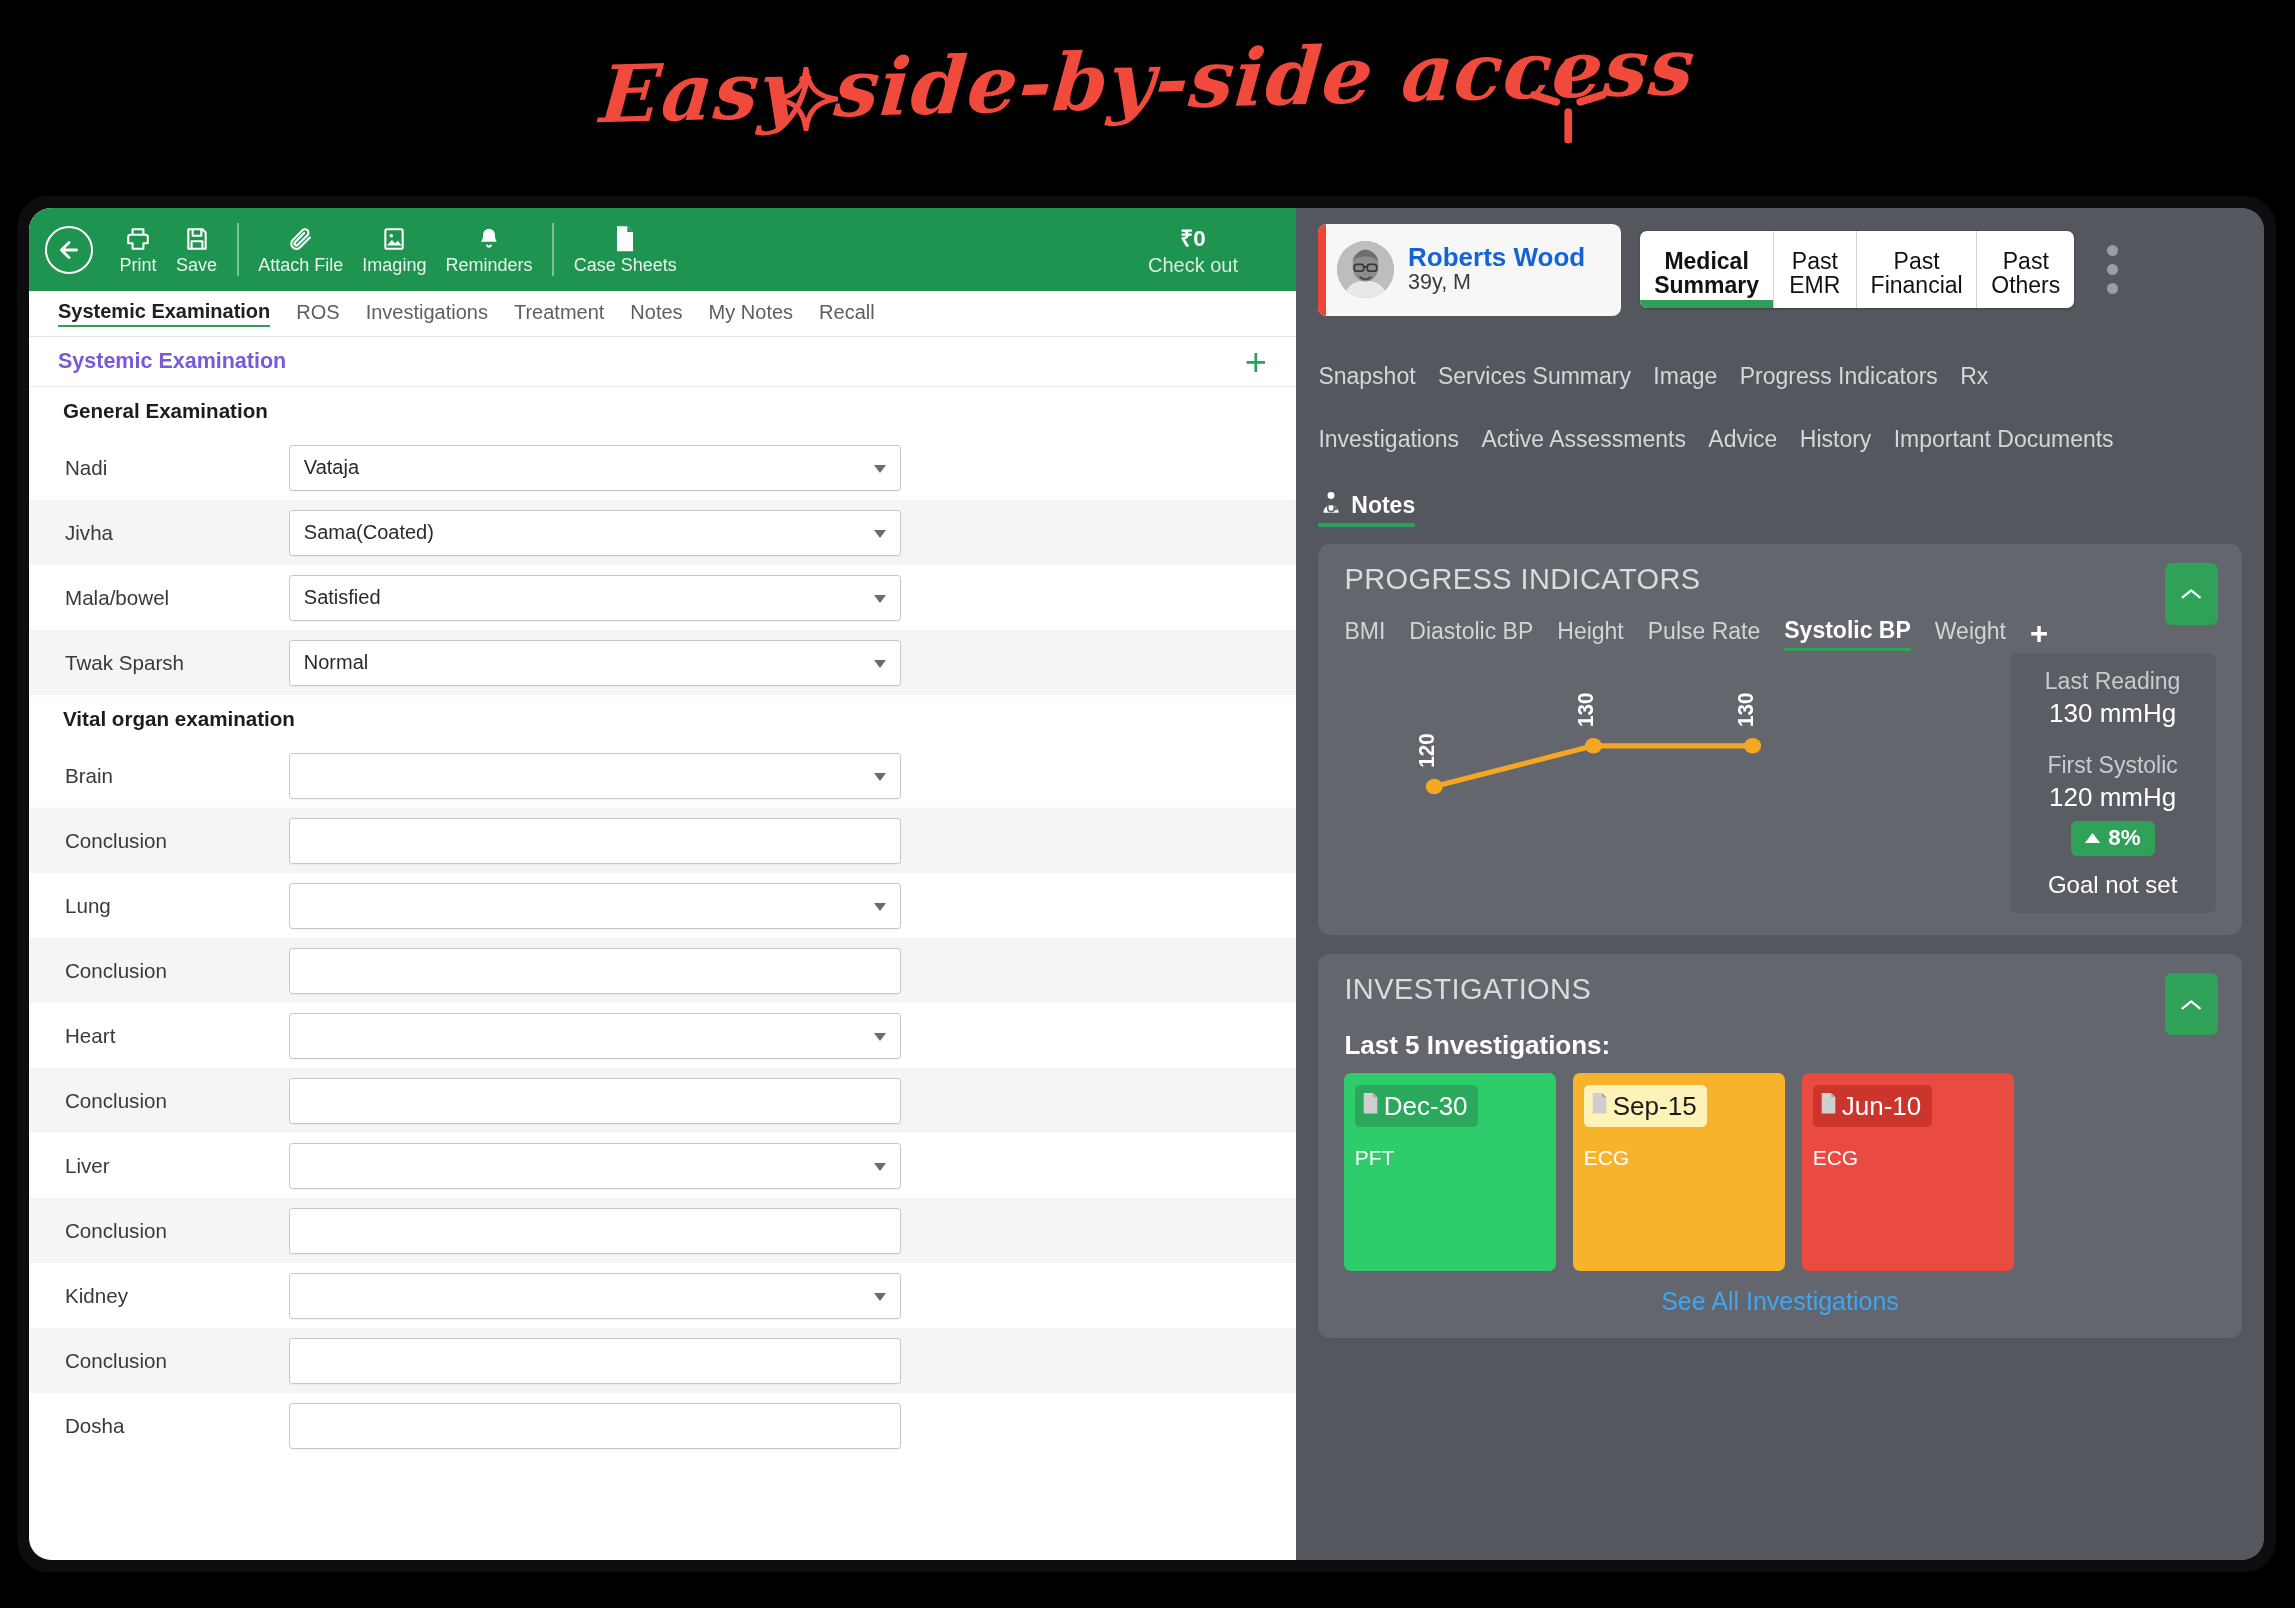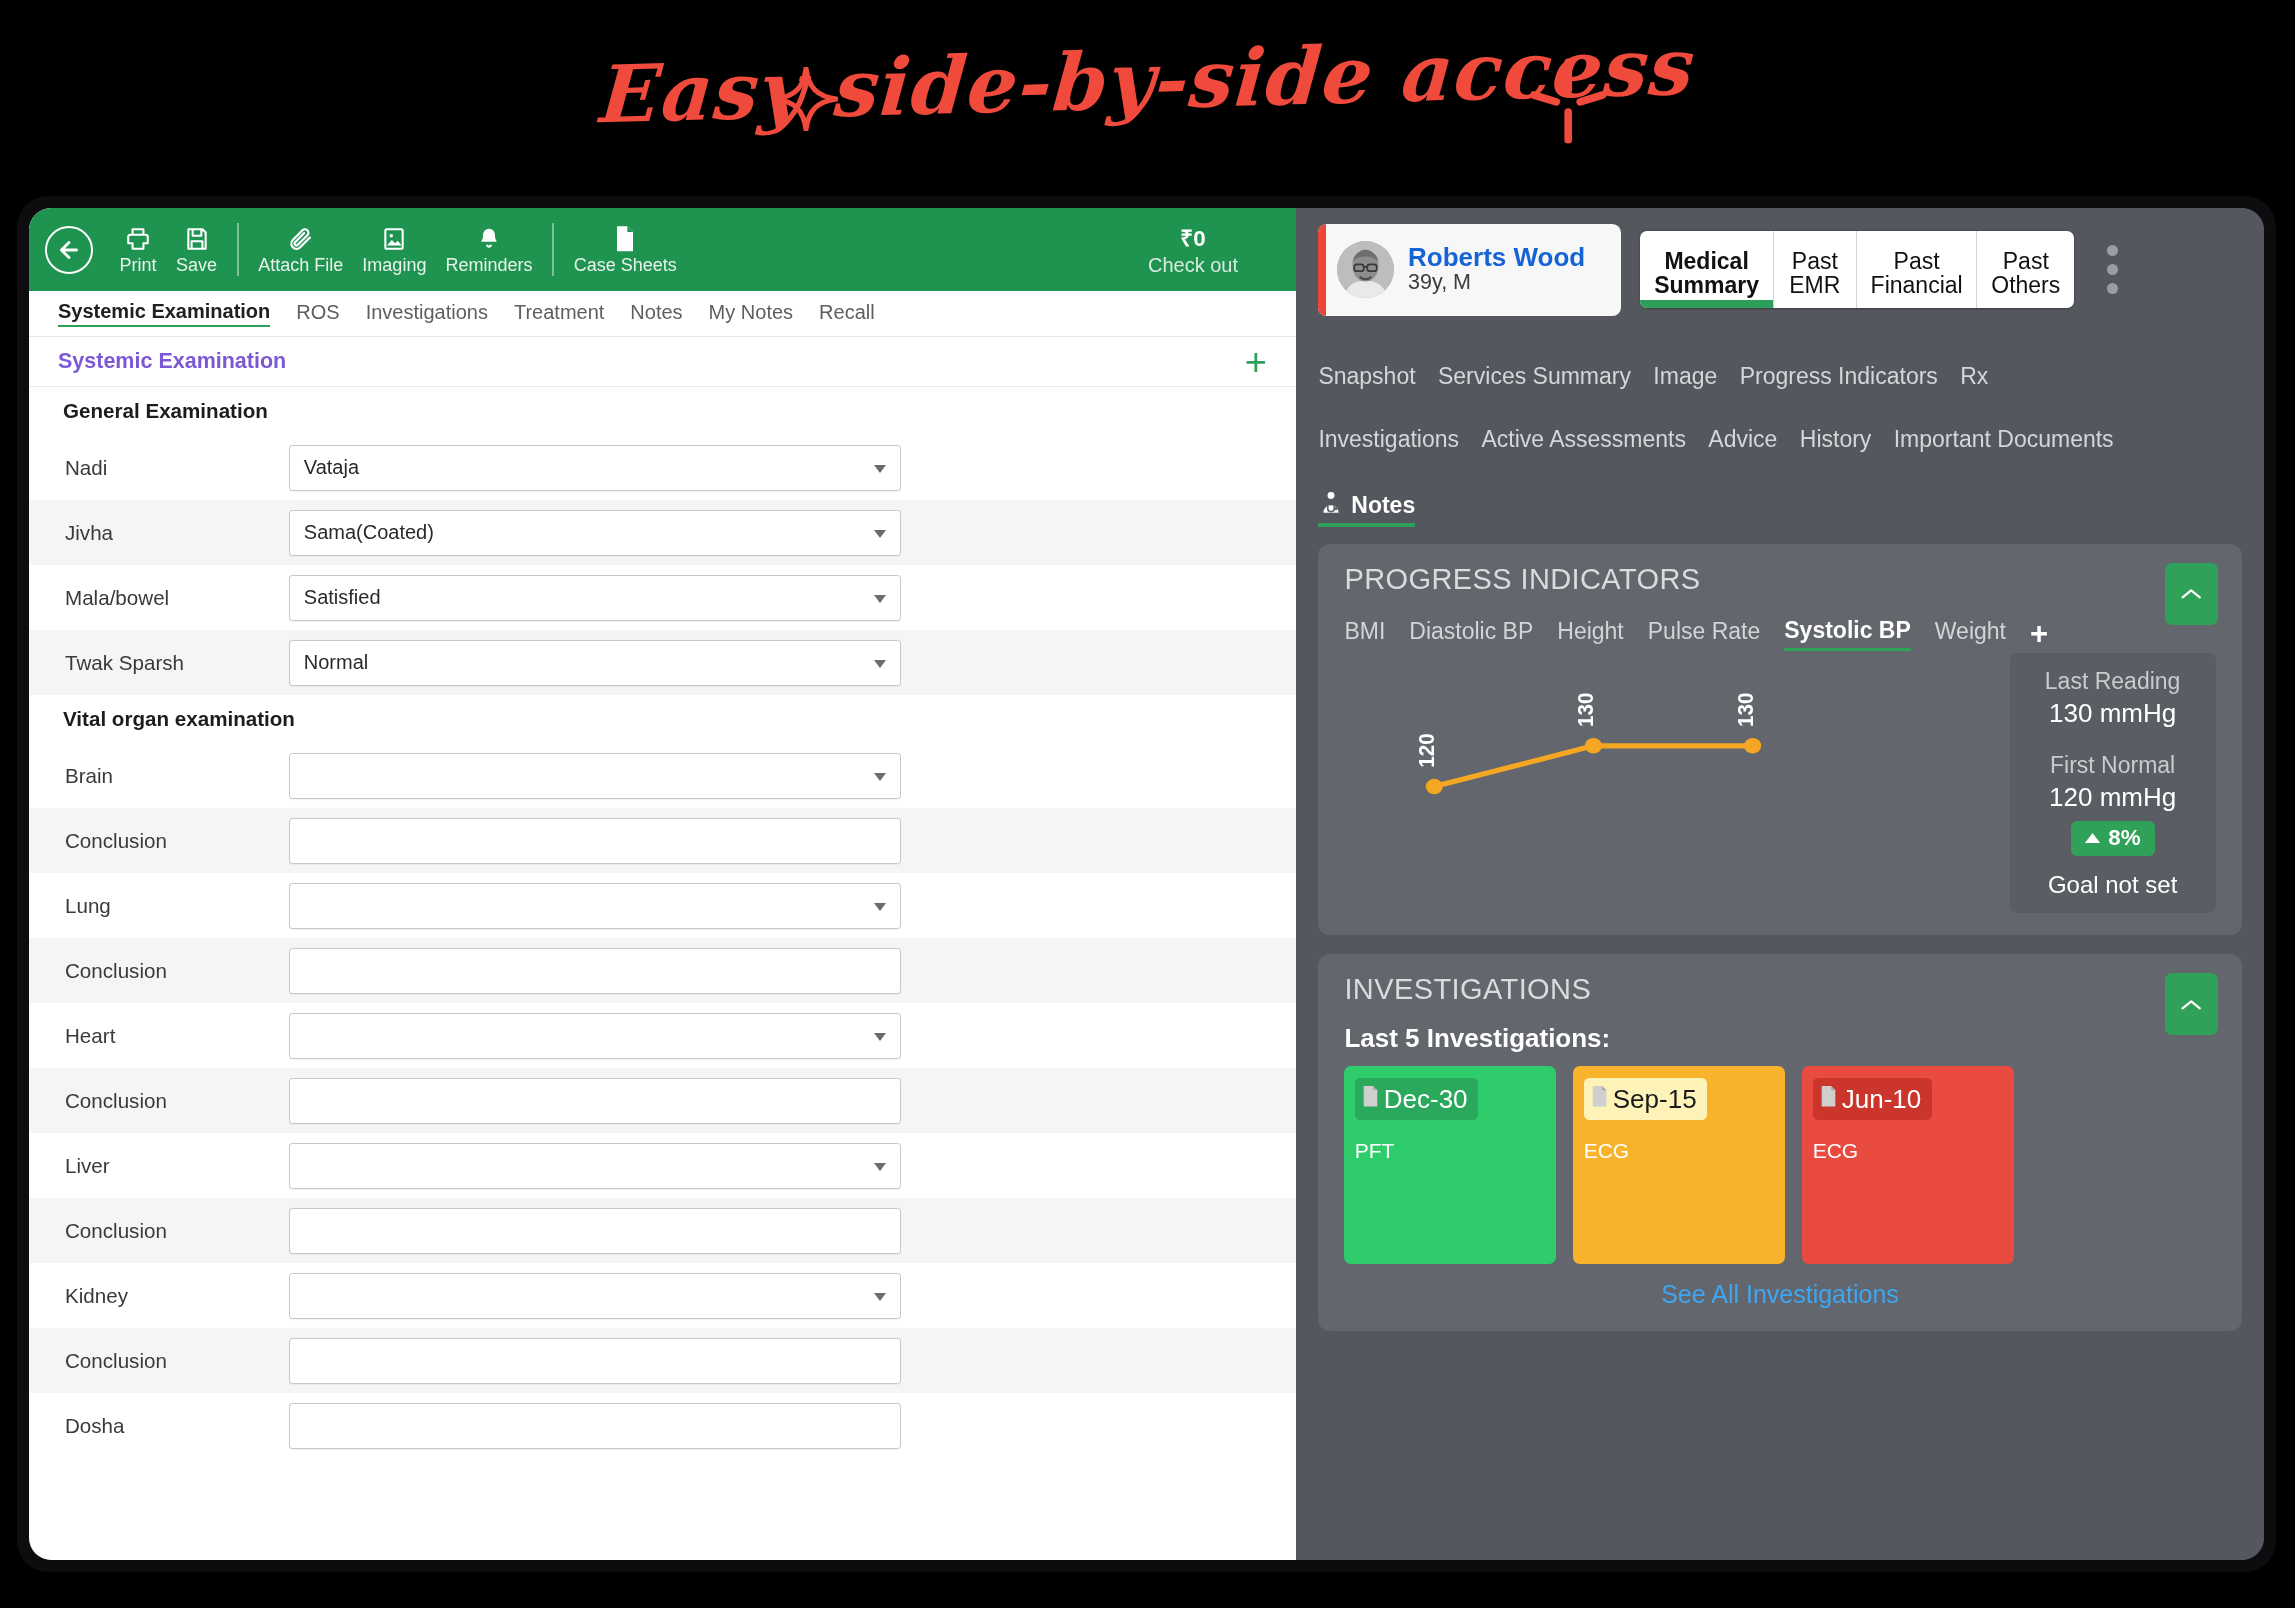--- a/index.html
+++ b/index.html
@@ -574,7 +574,7 @@
               <div class="rc-lbl">Last Reading</div>
               <div class="rc-val">130 mmHg</div>
               <div class="rc-gap"></div>
-              <div class="rc-lbl">First Normal</div>
+              <div class="rc-lbl">First Systolic</div>
               <div class="rc-val">120 mmHg</div>
               <div class="rc-badge">
                 <svg width="17" height="12" viewBox="0 0 20 14">

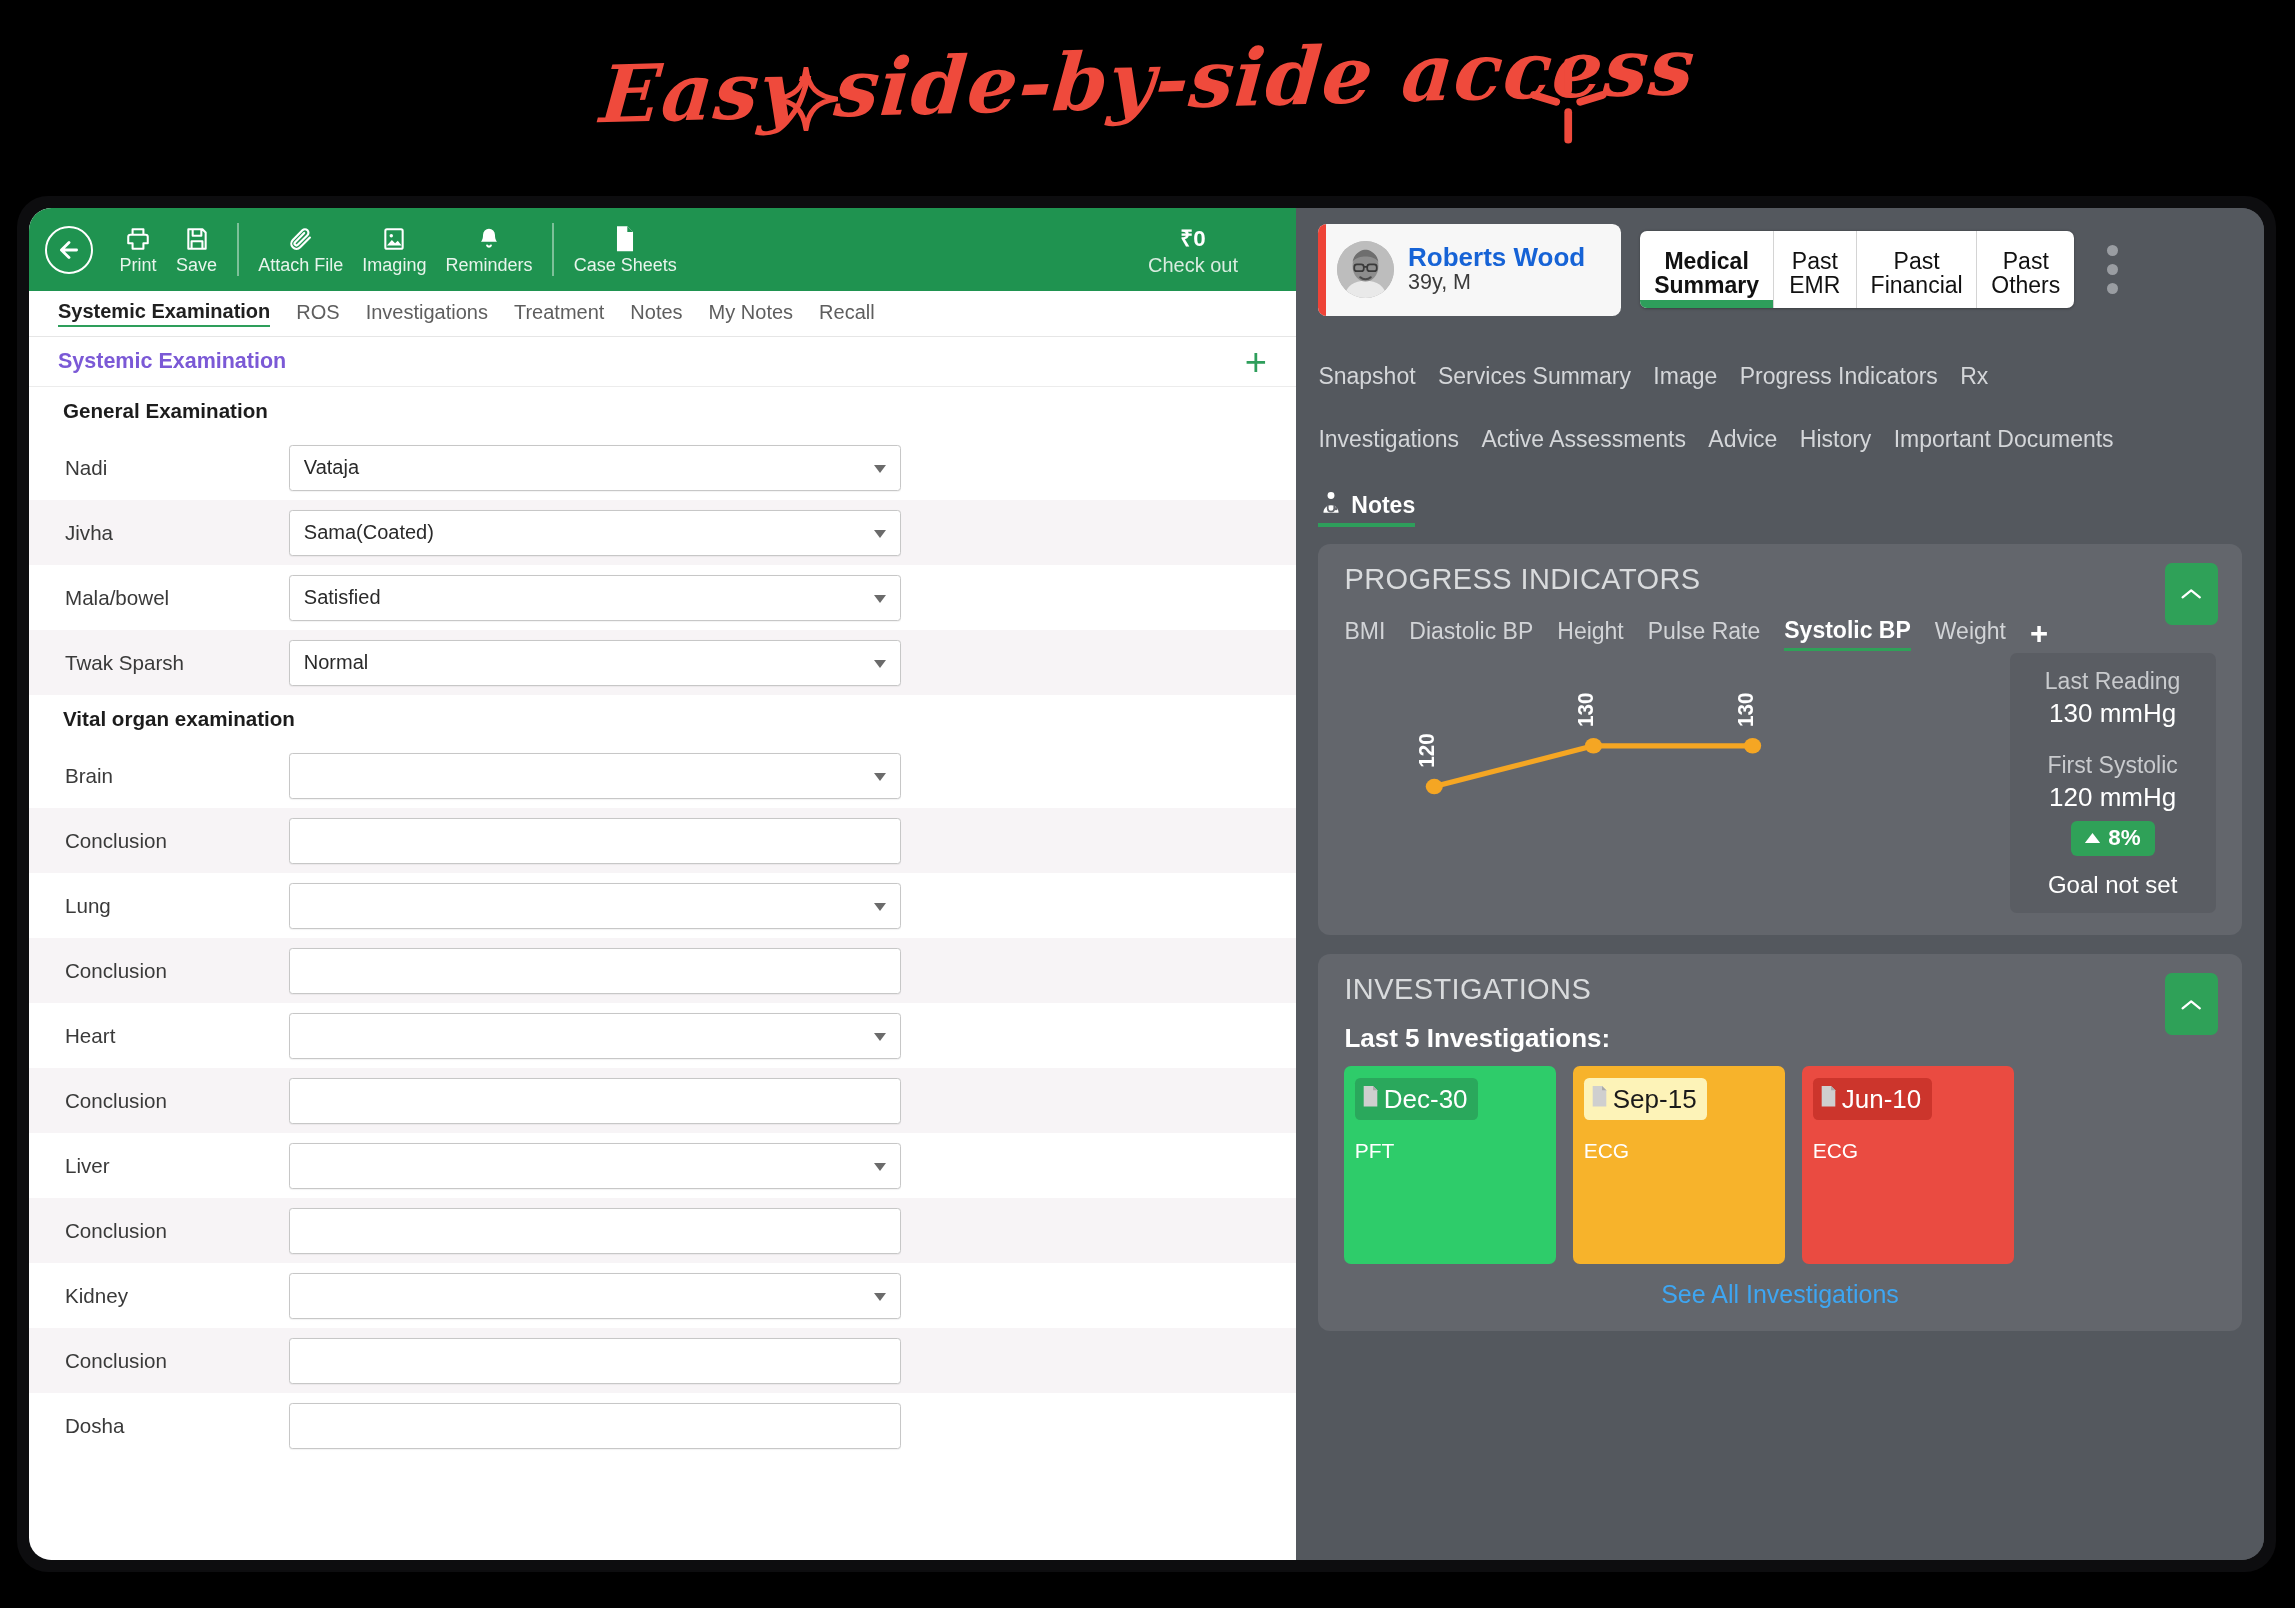--- a/index.html
+++ b/index.html
@@ -255,7 +255,7 @@
   }
   .rc-goal { font-size:24px; color:#ffffff; margin-top:15.5px; }
 
-  .inv-sub { font-size:26px; color:#ffffff; font-weight:700; margin-top: 17px; }
+  .inv-sub { font-size:26px; color:#ffffff; font-weight:700; margin-top: 24px; }
   .inv-cards { display:flex; gap: 17px; margin-top: 12px; }
   .inv-card {
     width: 212px; height: 198px; border-radius:6.9px;

